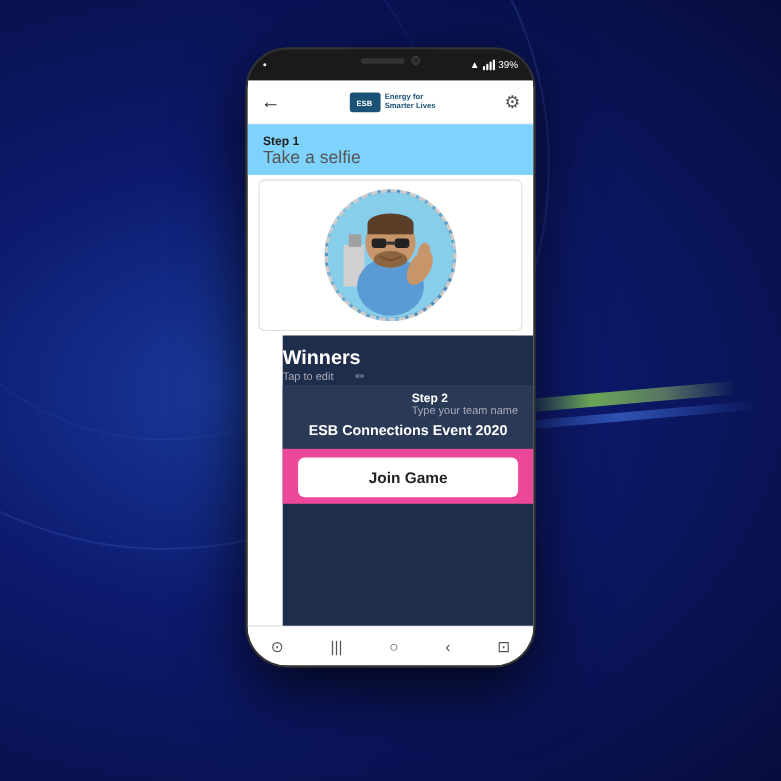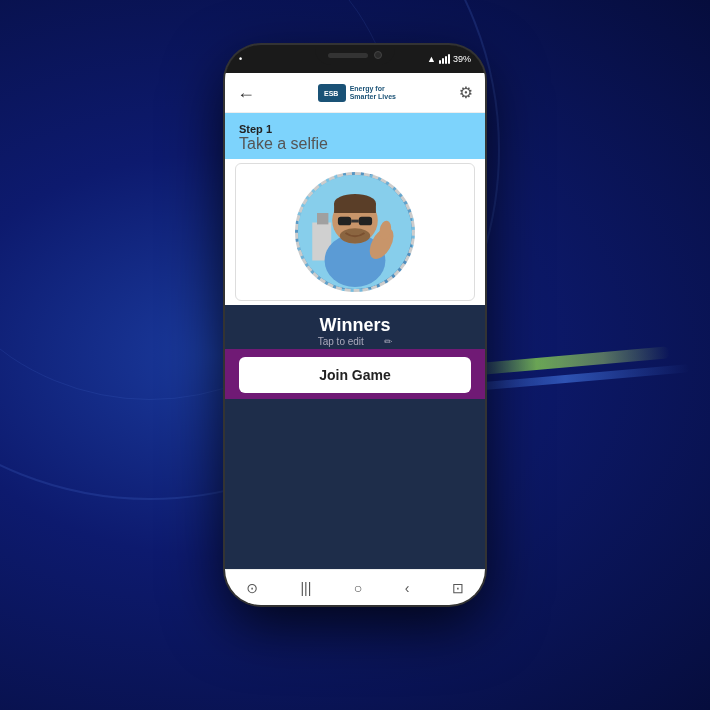--- a/index.html
+++ b/index.html
@@ -205,8 +205,8 @@
       flex: 1;
       display: flex;
       flex-direction: column;
-      align-items: center;
       padding: 6px 0 0;
+      margin-left: 32px;
     }
 
     .winners-name {

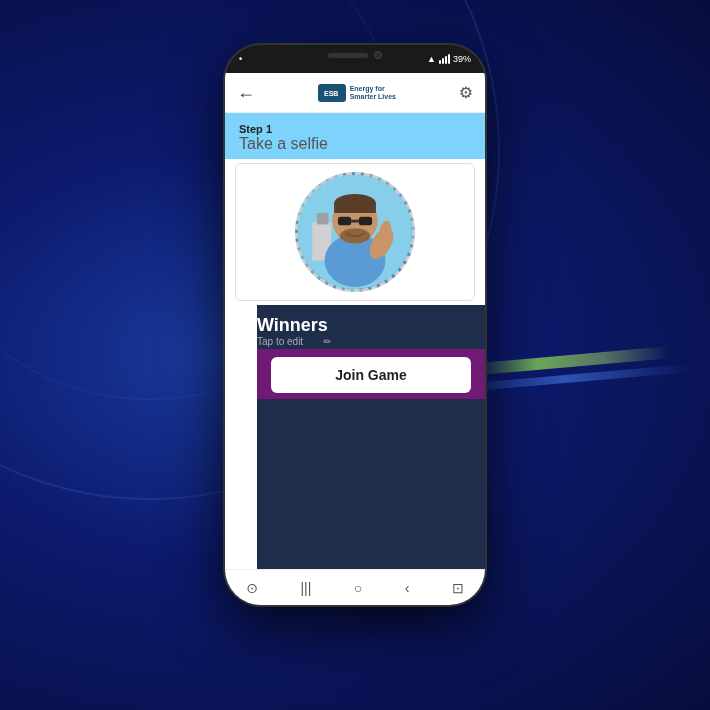--- a/index.html
+++ b/index.html
@@ -458,6 +458,15 @@
           <span>✏</span>
         </div>
 
+        <div class="step2-section" style="width:100%; background:#2a3a56;">
+          <div class="step2-header">
+            <div>
+              <div class="step2-label">Step 2</div>
+              <div class="step2-sublabel">Type your team name</div>
+            </div>
+          </div>
+          <div class="team-name-display">ESB Connections Event 2020</div>
+        </div>
 
         <div class="join-section" style="width:100%; background:#701a75;">
           <button class="join-button">Join Game</button>

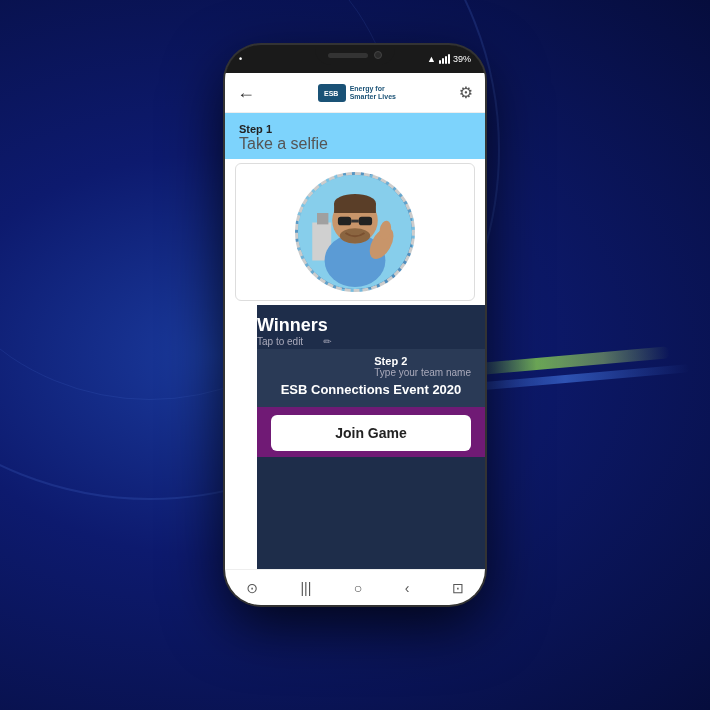--- a/index.html
+++ b/index.html
@@ -468,7 +468,7 @@
           <div class="team-name-display">ESB Connections Event 2020</div>
         </div>
 
-        <div class="join-section" style="width:100%; background:#701a75;">
+        <div class="join-section" style="width:100%; background:#ec4899;">
           <button class="join-button">Join Game</button>
         </div>
       </div>

